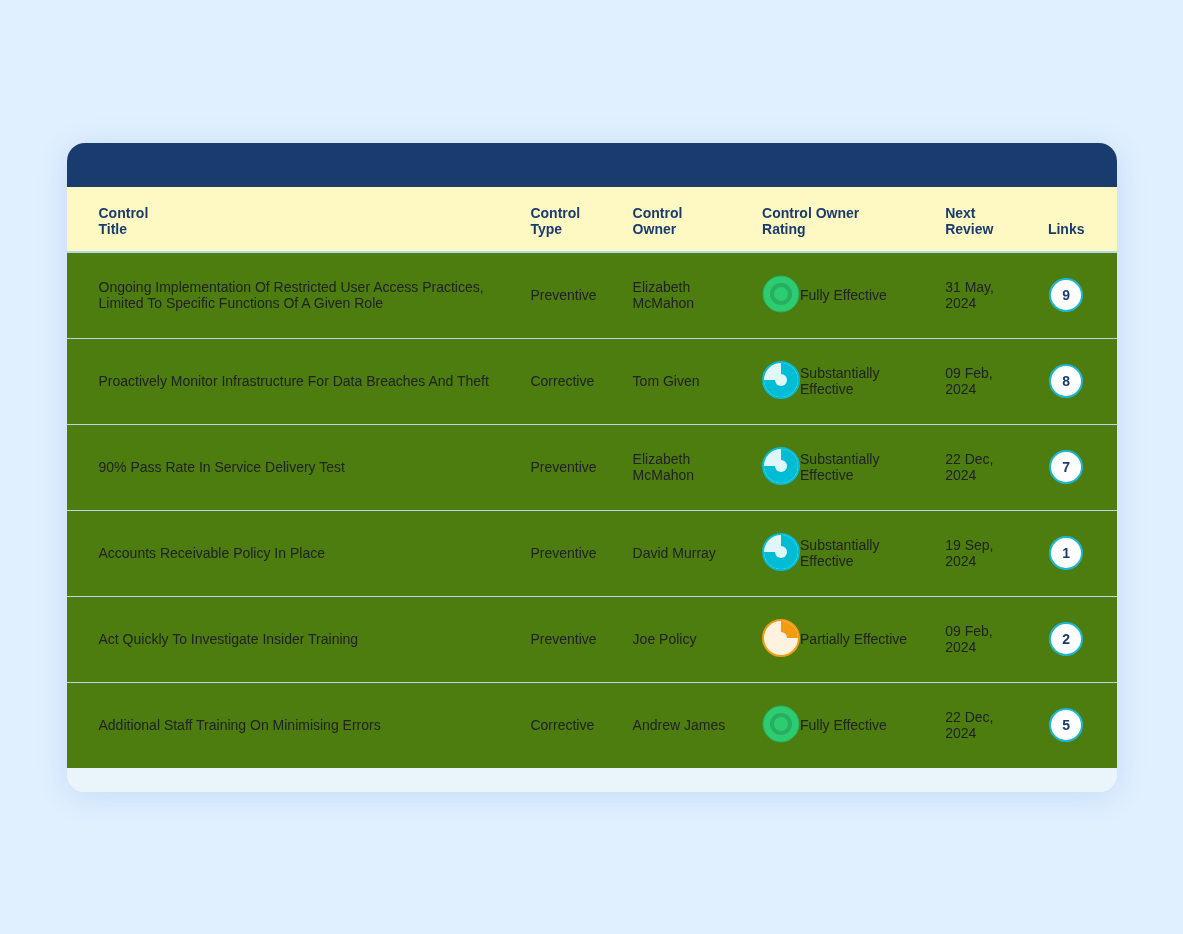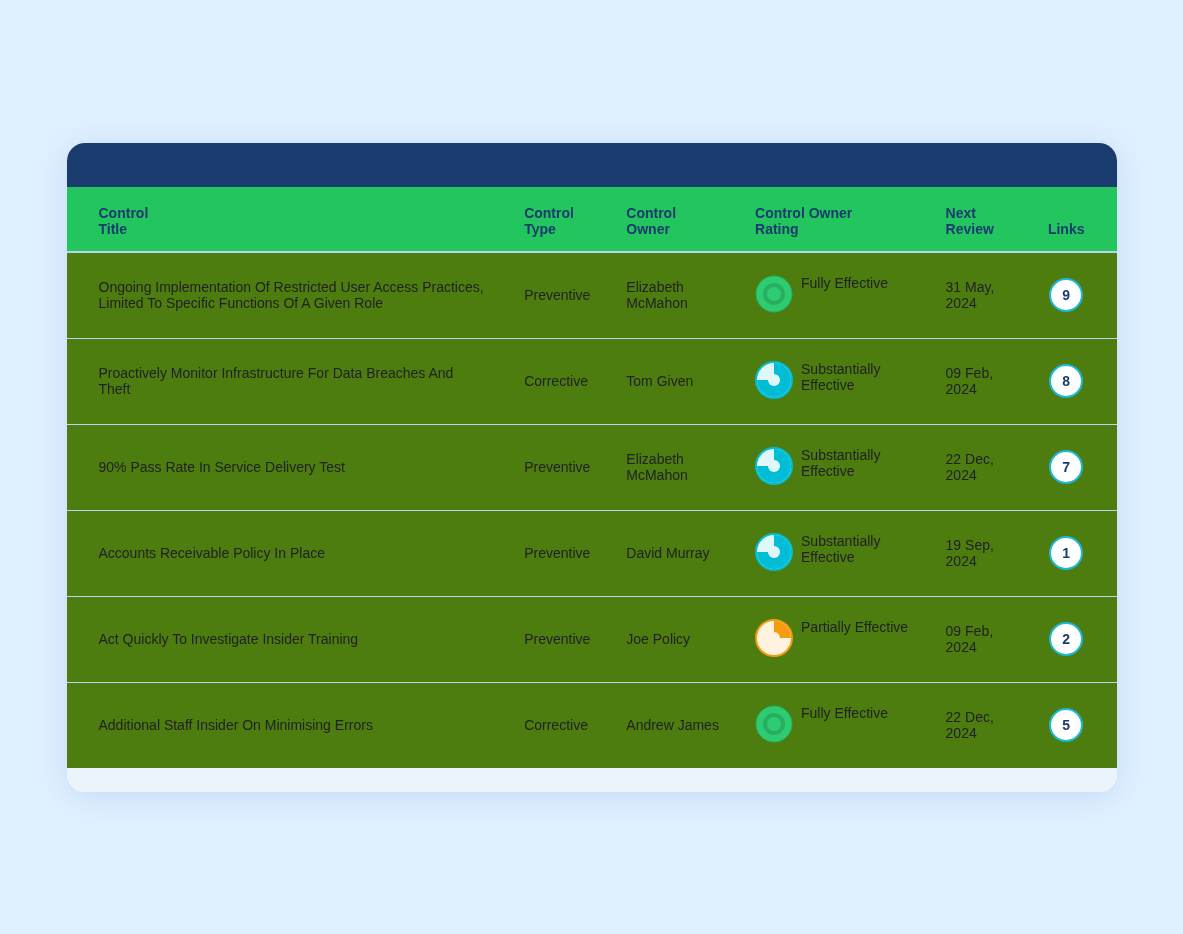--- a/index.html
+++ b/index.html
@@ -39,7 +39,7 @@
       border-collapse: collapse;
     }
     thead tr {
-      background: #22c55e;
+      background: #fef9c3;
     }
     thead th {
       padding: 18px 18px 14px 18px;

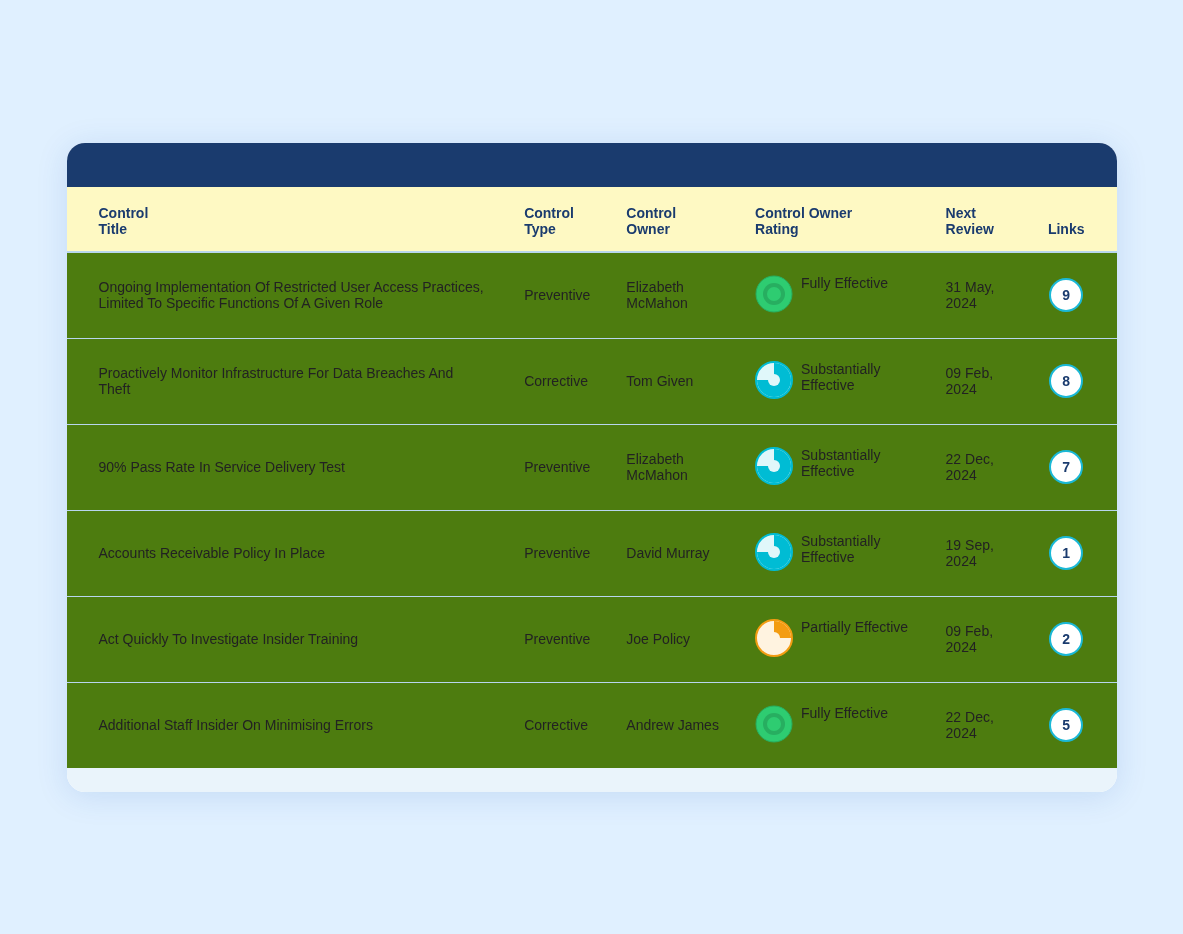--- a/index.html
+++ b/index.html
@@ -67,7 +67,8 @@
     tbody td:last-child { padding-right: 32px; text-align: center; }
     .rating-cell {
       display: flex;
-      gap: 8px;
+      align-items: center;
+      gap: 0;
     }
     .rating-text { font-size: 14px; color: #222; }
     

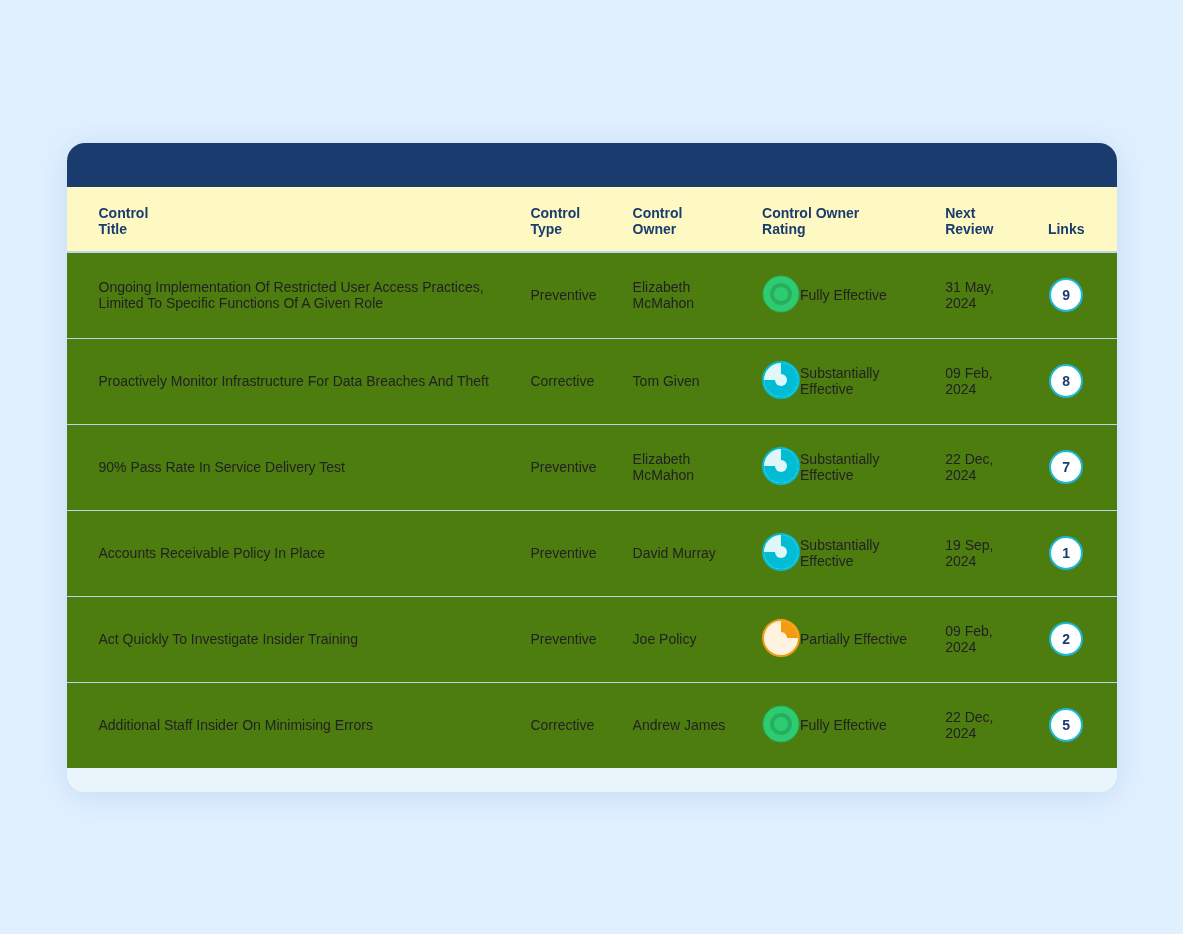--- a/index.html
+++ b/index.html
@@ -212,7 +212,7 @@
     </td>
   </tr>
           <tr>
-    <td>Additional Staff Insider On Minimising Errors</td>
+    <td>Additional Staff Training On Minimising Errors</td>
     <td>Corrective</td>
     <td>Andrew James</td>
     <td>

